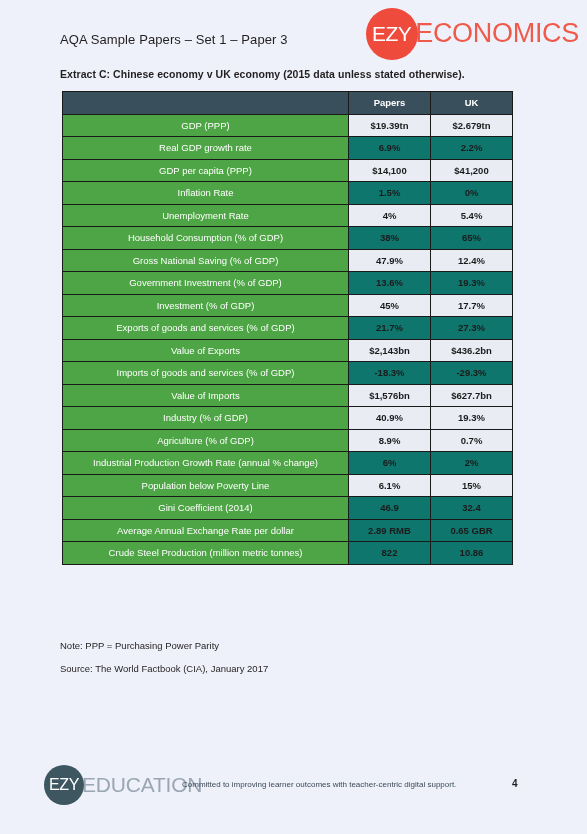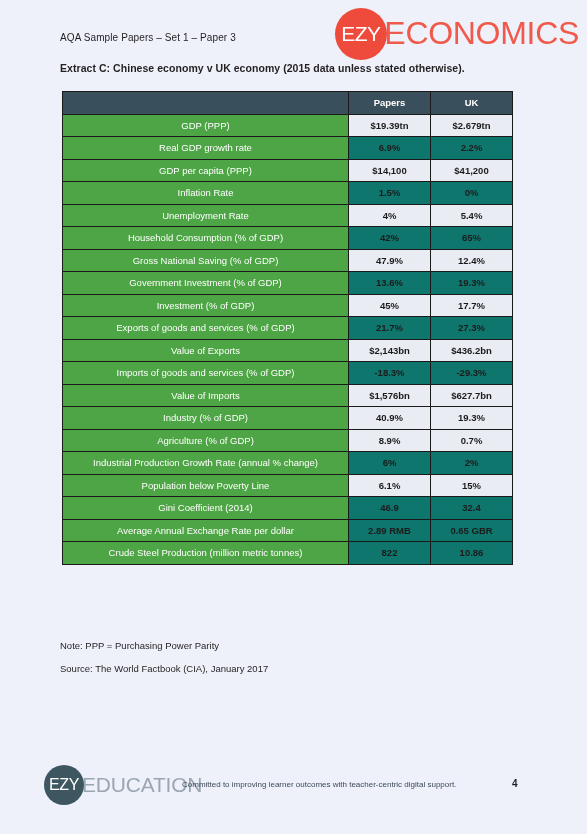--- a/index.html
+++ b/index.html
@@ -32,7 +32,7 @@
     position: absolute;
     left: 60px;
     top: 10px;
-    font-size: 10px;
+    font-size: 13px;
     color: #231f20;
     letter-spacing: 0.1px;
     white-space: nowrap;

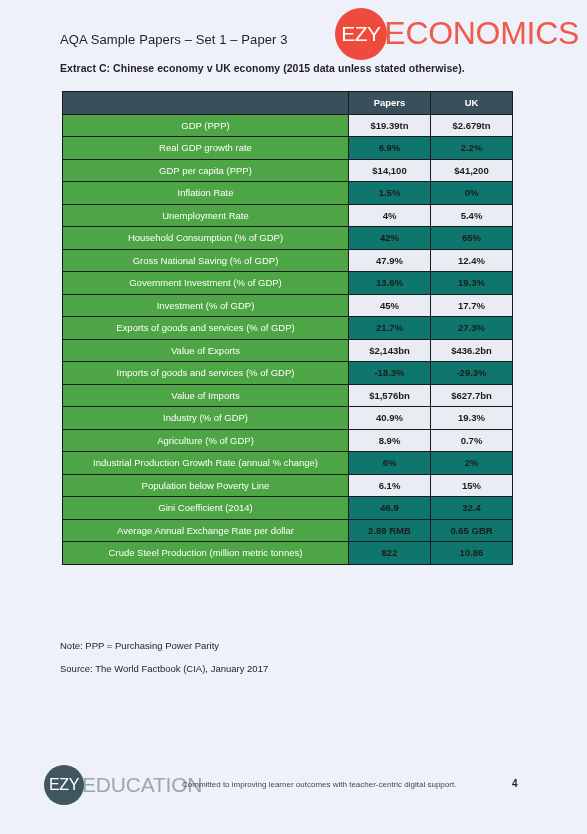--- a/index.html
+++ b/index.html
@@ -65,7 +65,7 @@
   }
   .brand-word {
     color: #ef5a4b;
-    font-size: 32px;
+    font-size: 27px;
     letter-spacing: -0.3px;
     margin-left: -3px;
     font-weight: 400;

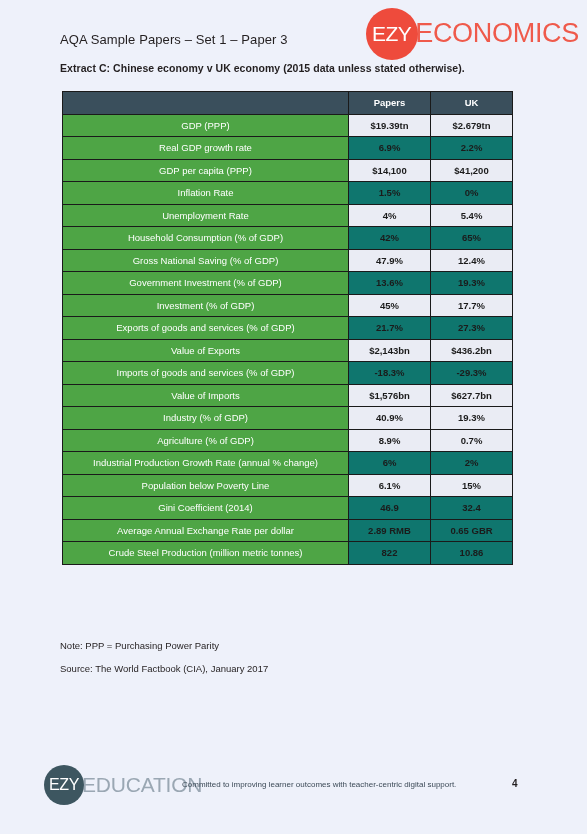--- a/index.html
+++ b/index.html
@@ -77,7 +77,7 @@
   .extract-title {
     position: absolute;
     left: 60px;
-    top: 62px;
+    top: 68px;
     font-size: 10.5px;
     font-weight: bold;
     color: #231f20;

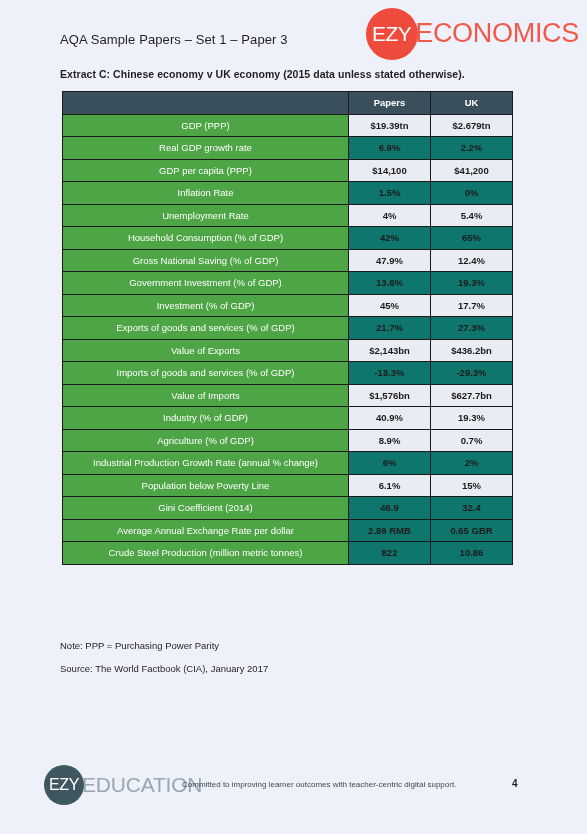--- a/index.html
+++ b/index.html
@@ -271,7 +271,7 @@
           </tr>
           <tr>
             <td class="row-label">Household Consumption (% of GDP)</td>
-            <td class="val shade-dark">42%</td>
+            <td class="val shade-dark">38%</td>
             <td class="val shade-dark">65%</td>
           </tr>
           <tr>

